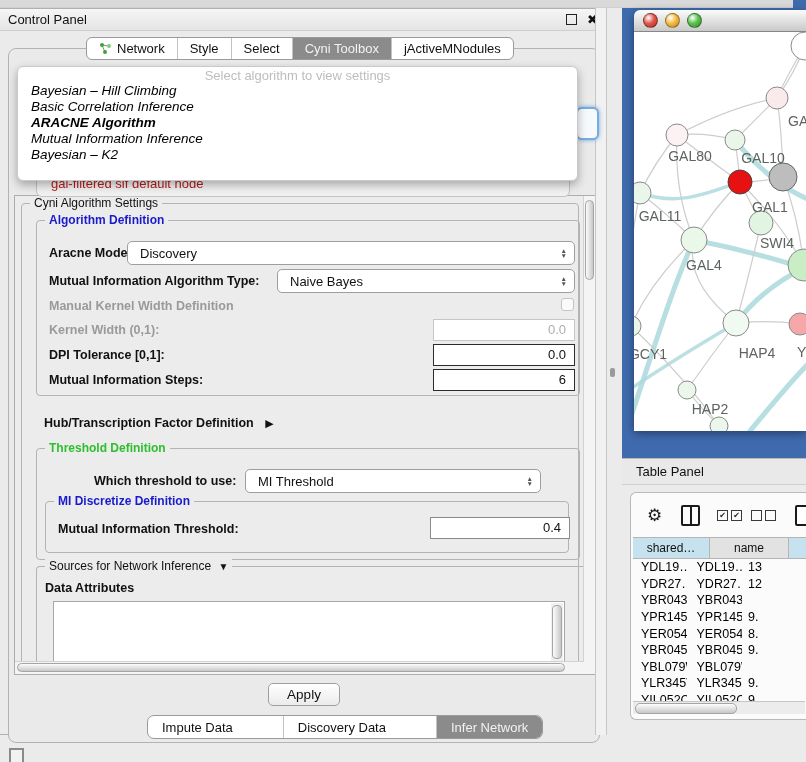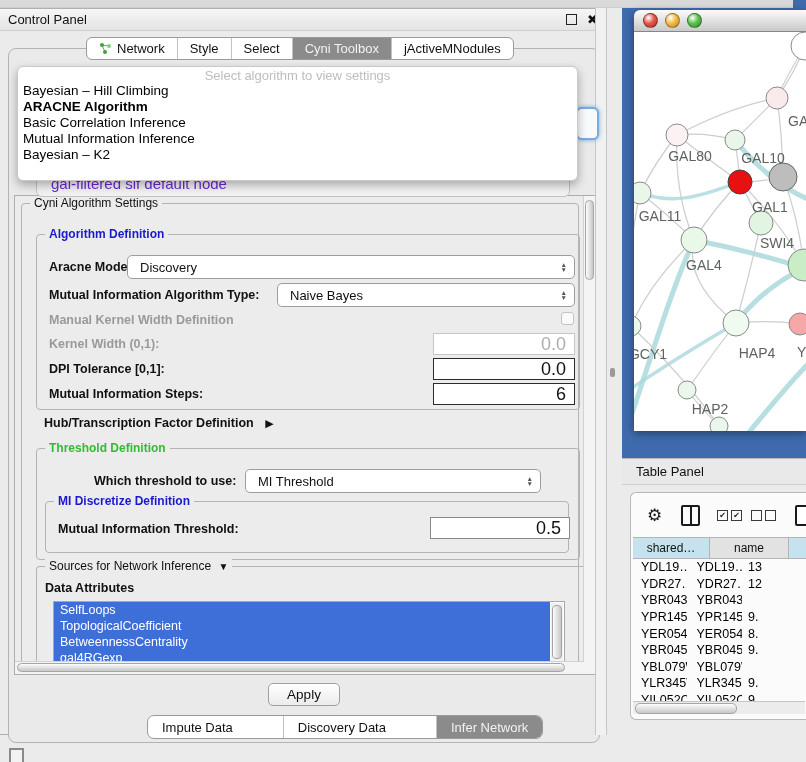--- a/index.html
+++ b/index.html
@@ -35,7 +35,7 @@
   
   .popup{left:17px;top:57px;width:561px;height:115px;background:#fff;border:1px solid #c9c9c9;border-radius:6px;box-shadow:0 4px 10px rgba(0,0,0,.3);z-index:5;overflow:hidden;}
   .popup-placeholder{height:15px;text-align:center;color:#bdbdbd;font-size:13px;padding-top:1px;}
-  .popup-item{height:16px;line-height:16px;padding-left:5px;font-size:13.5px;color:#000;white-space:nowrap;}
+  .popup-item{height:16px;line-height:16px;padding-left:13px;font-size:13.5px;color:#000;white-space:nowrap;font-style:italic;}
   .popup-item.bold{font-weight:bold;}
 
   

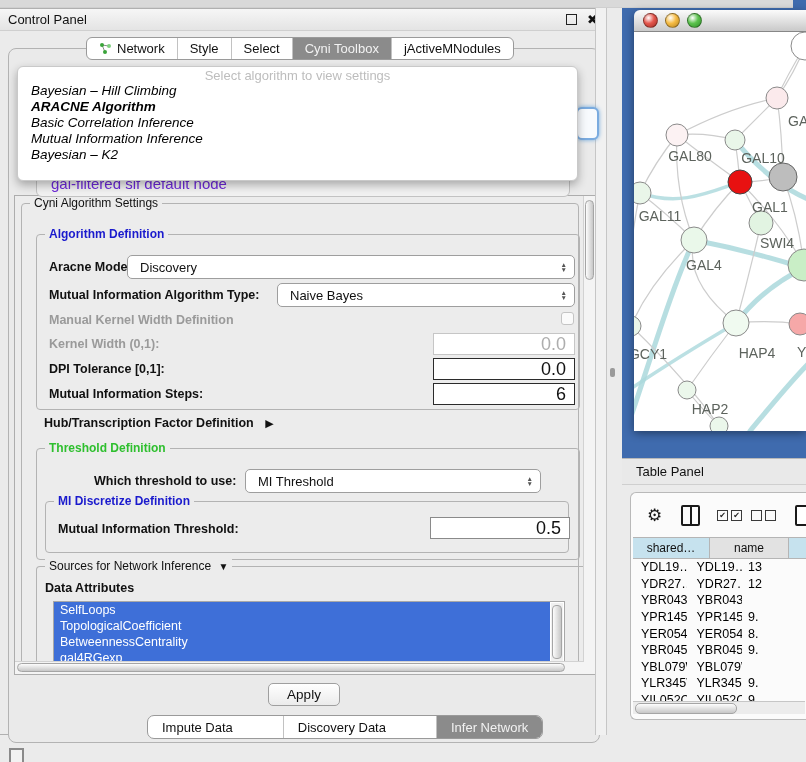--- a/index.html
+++ b/index.html
@@ -155,8 +155,8 @@
       <div class="popup-placeholder">Select algorithm to view settings</div>
       <div id="popup-items">
           <div class="popup-item">Bayesian – Hill Climbing</div>
+          <div class="popup-item">Basic Correlation Inference</div>
           <div class="popup-item bold">ARACNE Algorithm</div>
-          <div class="popup-item">Basic Correlation Inference</div>
           <div class="popup-item">Mutual Information Inference</div>
           <div class="popup-item">Bayesian – K2</div>
         </div>

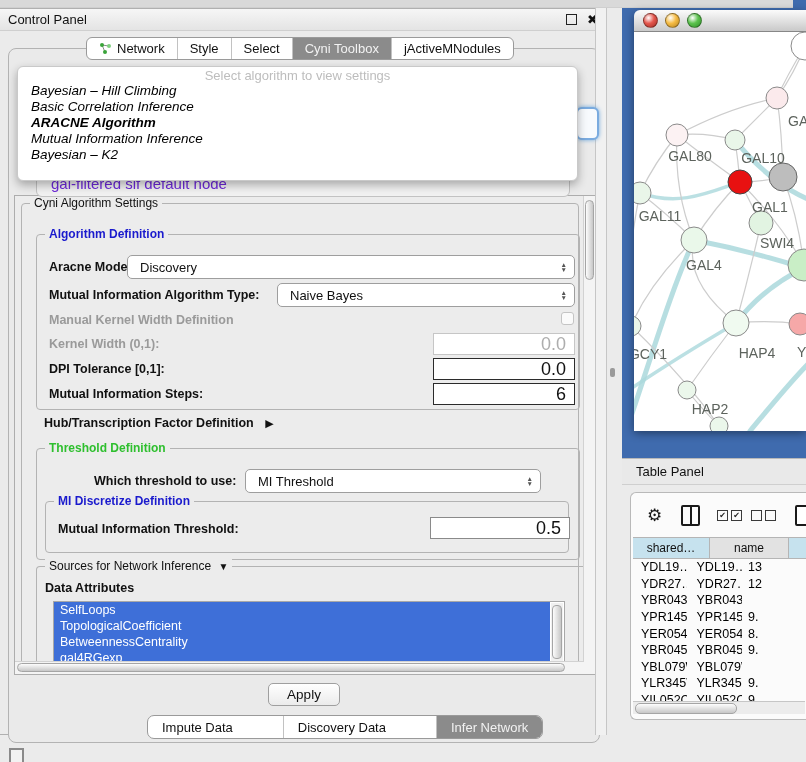--- a/index.html
+++ b/index.html
@@ -29,7 +29,7 @@
   .outer-box{left:8px;top:39px;width:592px;height:695px;border:1px solid #b3b3b3;border-radius:8px;background:#eaeaea;}
 
   
-  .ghost-combo{left:36px;top:162px;width:534px;height:26px;border:1px solid #c2c2c2;border-radius:6px;background:#f1f1f1;color:#6d28d9;font-size:15px;line-height:24px;padding-left:14px;z-index:2;}
+  .ghost-combo{left:36px;top:162px;width:534px;height:26px;border:1px solid #c2c2c2;border-radius:6px;background:#f1f1f1;color:#b91c1c;font-size:13px;line-height:24px;padding-left:14px;z-index:2;}
   .focus-fragment{left:576px;top:98px;width:23px;height:33px;border:2px solid #7aabdf;border-radius:6px;background:#f7fafd;box-shadow:0 0 4px #6fa8dc;z-index:4;}
 
   

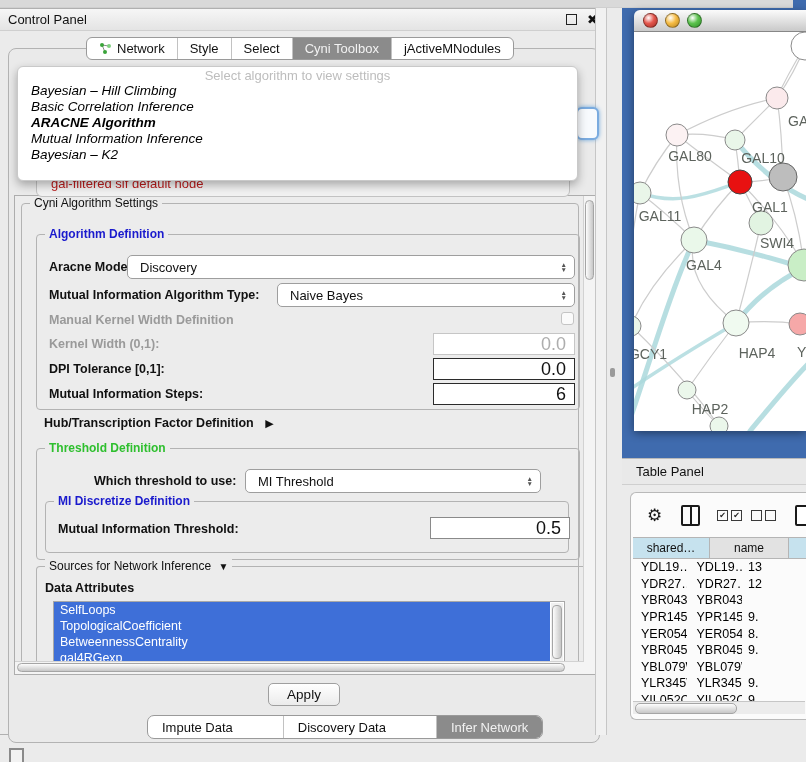--- a/index.html
+++ b/index.html
@@ -167,7 +167,7 @@
       <div class="abs groupbox" style="left:6px;top:7px;width:558px;height:470px;">
         <span class="group-label">Cyni Algorithm Settings</span>
 
-        <div class="abs groupbox" style="left:14px;top:30px;width:544px;height:176px;">
+        <div class="abs groupbox" style="left:14px;top:16px;width:544px;height:176px;">
           <span class="group-label blue">Algorithm Definition</span>
 
           <div class="abs flabel" style="left:12px;top:25px;">Aracne Mode:</div>

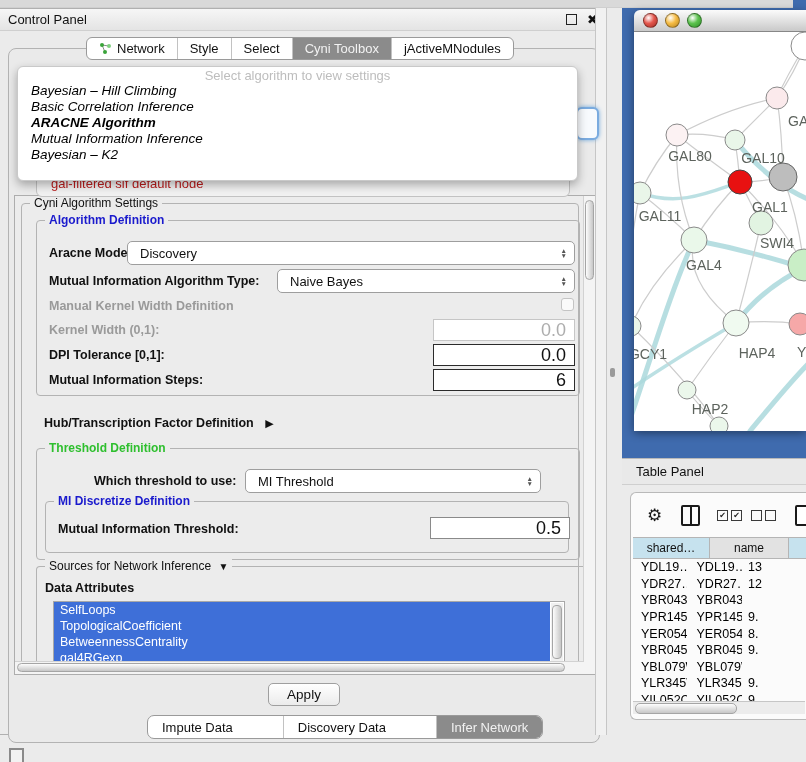--- a/index.html
+++ b/index.html
@@ -54,7 +54,7 @@
   .flabel.dis{color:#9a9a9a;}
   .combo{background:#fff;border:1px solid #9e9e9e;border-radius:5px;font-size:13px;color:#111;display:flex;align-items:center;padding-left:12px;}
   .stepper{position:absolute;right:7px;top:0;height:100%;display:flex;flex-direction:column;justify-content:center;color:#555;font-size:6.5px;line-height:5px;}
-  .tfield{background:#fff;border:1px solid #2b2b2b;font-size:18px;color:#111;text-align:right;padding-right:8px;line-height:20px;}
+  .tfield{background:#fff;border:1px solid #2b2b2b;font-size:13px;color:#111;text-align:right;padding-right:8px;line-height:20px;}
   .tfield.dis{border:1px solid #c6c6c6;color:#adadad;}
   .checkbox{width:13px;height:13px;border:1px solid #c4c4c4;border-radius:3px;background:#fafafa;}
 

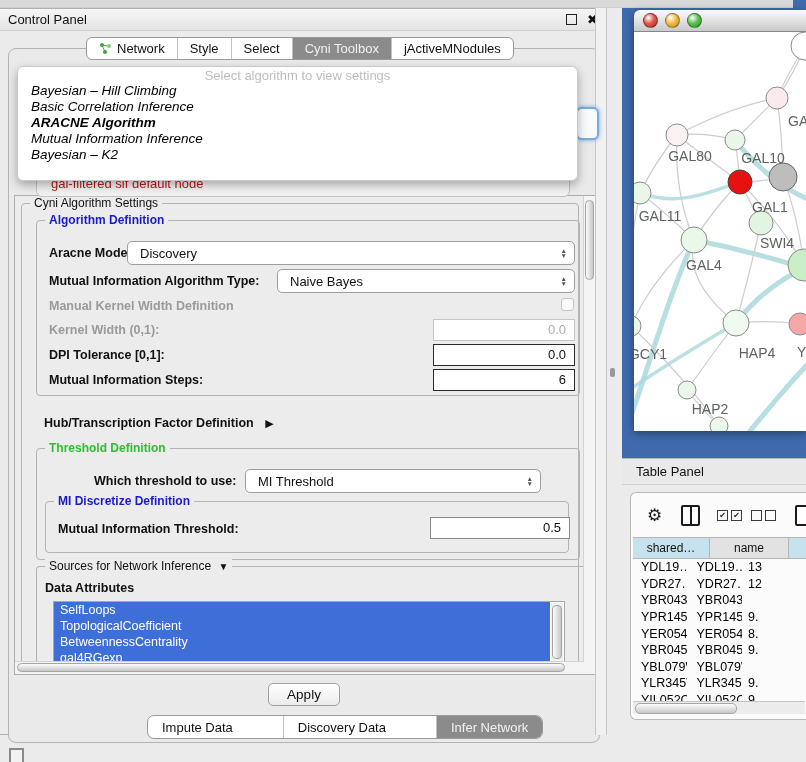--- a/index.html
+++ b/index.html
@@ -221,7 +221,7 @@
           <div class="abs groupbox" style="left:8px;top:52px;width:524px;height:52px;">
             <span class="group-label blue">MI Discretize Definition</span>
             <div class="abs flabel" style="left:12px;top:20px;">Mutual Information Threshold:</div>
-            <div class="abs tfield" style="left:384px;top:15px;width:140px;height:22px;border-color:#8a8a8a;">0.5</div>
+            <div class="abs tfield" style="left:384px;top:15px;width:140px;height:22px;border-color:#8a8a8a;">0.4</div>
           </div>
         </div>
 

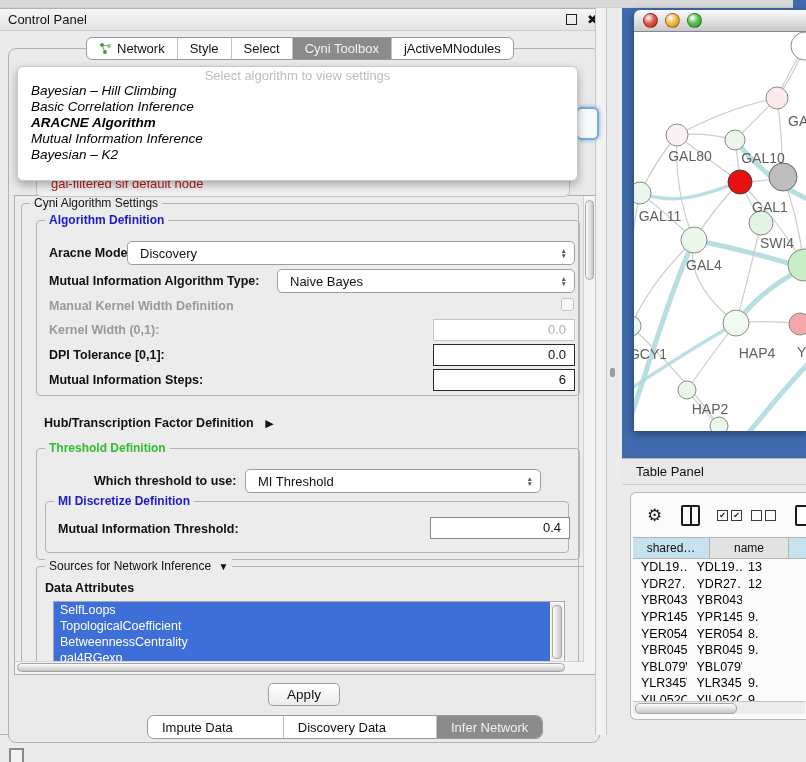--- a/index.html
+++ b/index.html
@@ -232,12 +232,6 @@
           </span>
           <div class="abs flabel" style="left:8px;top:14px;">Data Attributes</div>
           <div class="abs attr-list" style="left:16px;top:34px;width:512px;height:94px;">
-            <div id="attr-items">
-                <div class="attr-item">SelfLoops</div>
-                <div class="attr-item">TopologicalCoefficient</div>
-                <div class="attr-item">BetweennessCentrality</div>
-                <div class="attr-item">gal4RGexp</div>
-              </div>
             <div class="list-vscroll">
                 <div class="list-vthumb"></div>
               </div>

